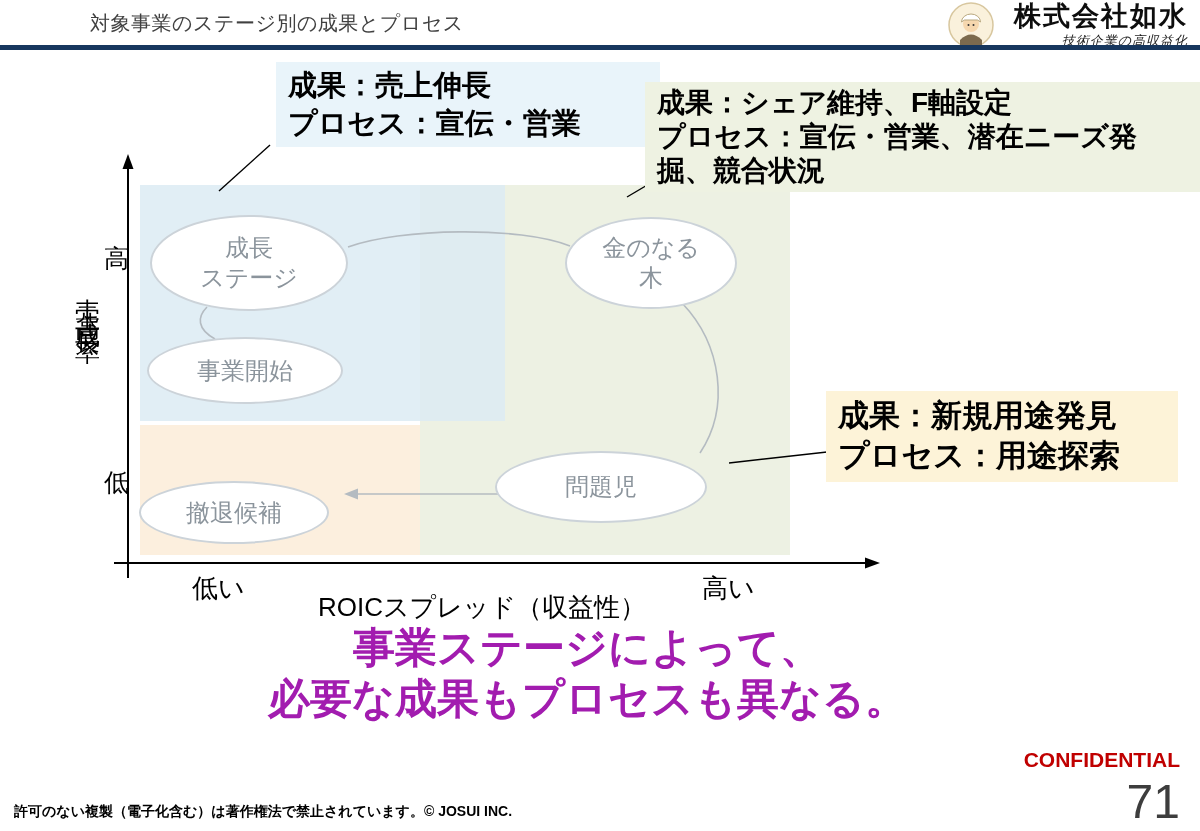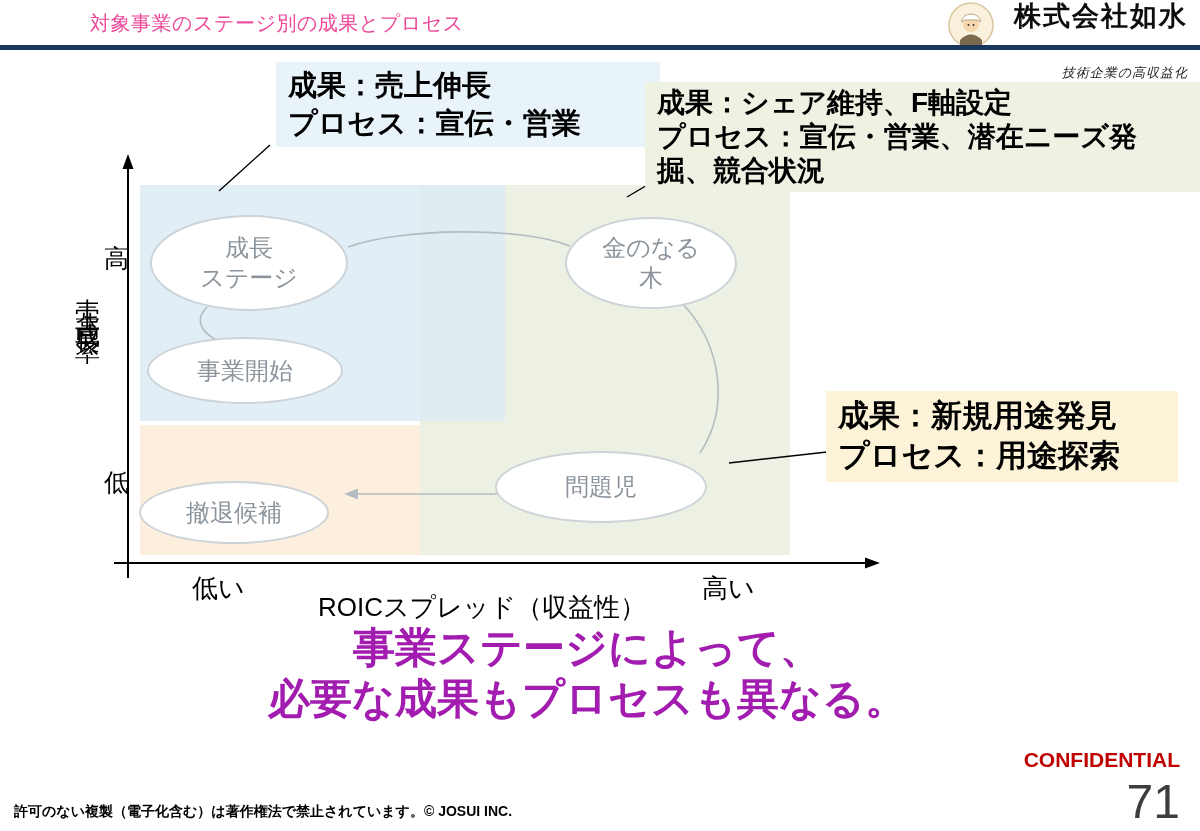--- a/index.html
+++ b/index.html
@@ -17,7 +17,7 @@
   .abs { position: absolute; }
 
   
-  .slide-title { left: 90px; top: 10px; font-size: 20px; color: #ec4899; letter-spacing: .5px; }
+  .slide-title { left: 90px; top: 10px; font-size: 20px; color: #404040; letter-spacing: .5px; }
   .header-bar { left: 0; top: 45px; width: 1200px; height: 5px; background: var(--header-bar, #17375e); }
   .logo { top: 2px; right: 12px; display: flex; gap: 20px; align-items: flex-start; }
   .logo-texts { display: flex; flex-direction: column; align-items: flex-end; }

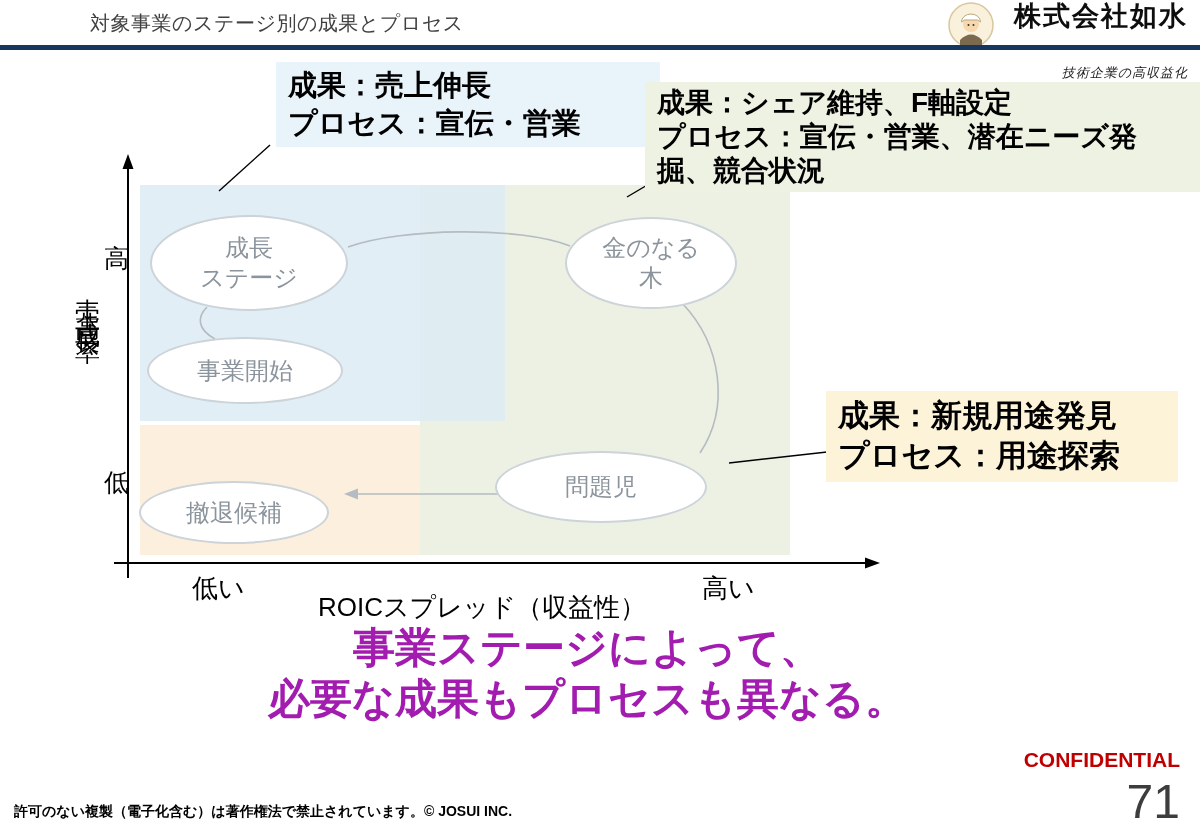--- a/index.html
+++ b/index.html
@@ -27,7 +27,7 @@
   }
   .logo-tagline {
     font-family: "Liberation Serif", "DejaVu Serif", serif;
-    font-size: 13px; color: #1c1c1c; letter-spacing: 1px; font-style: italic; margin-top: 32px;
+    font-size: 13px; color: #1c1c1c; letter-spacing: 1px; font-style: italic;
   }
 
   

